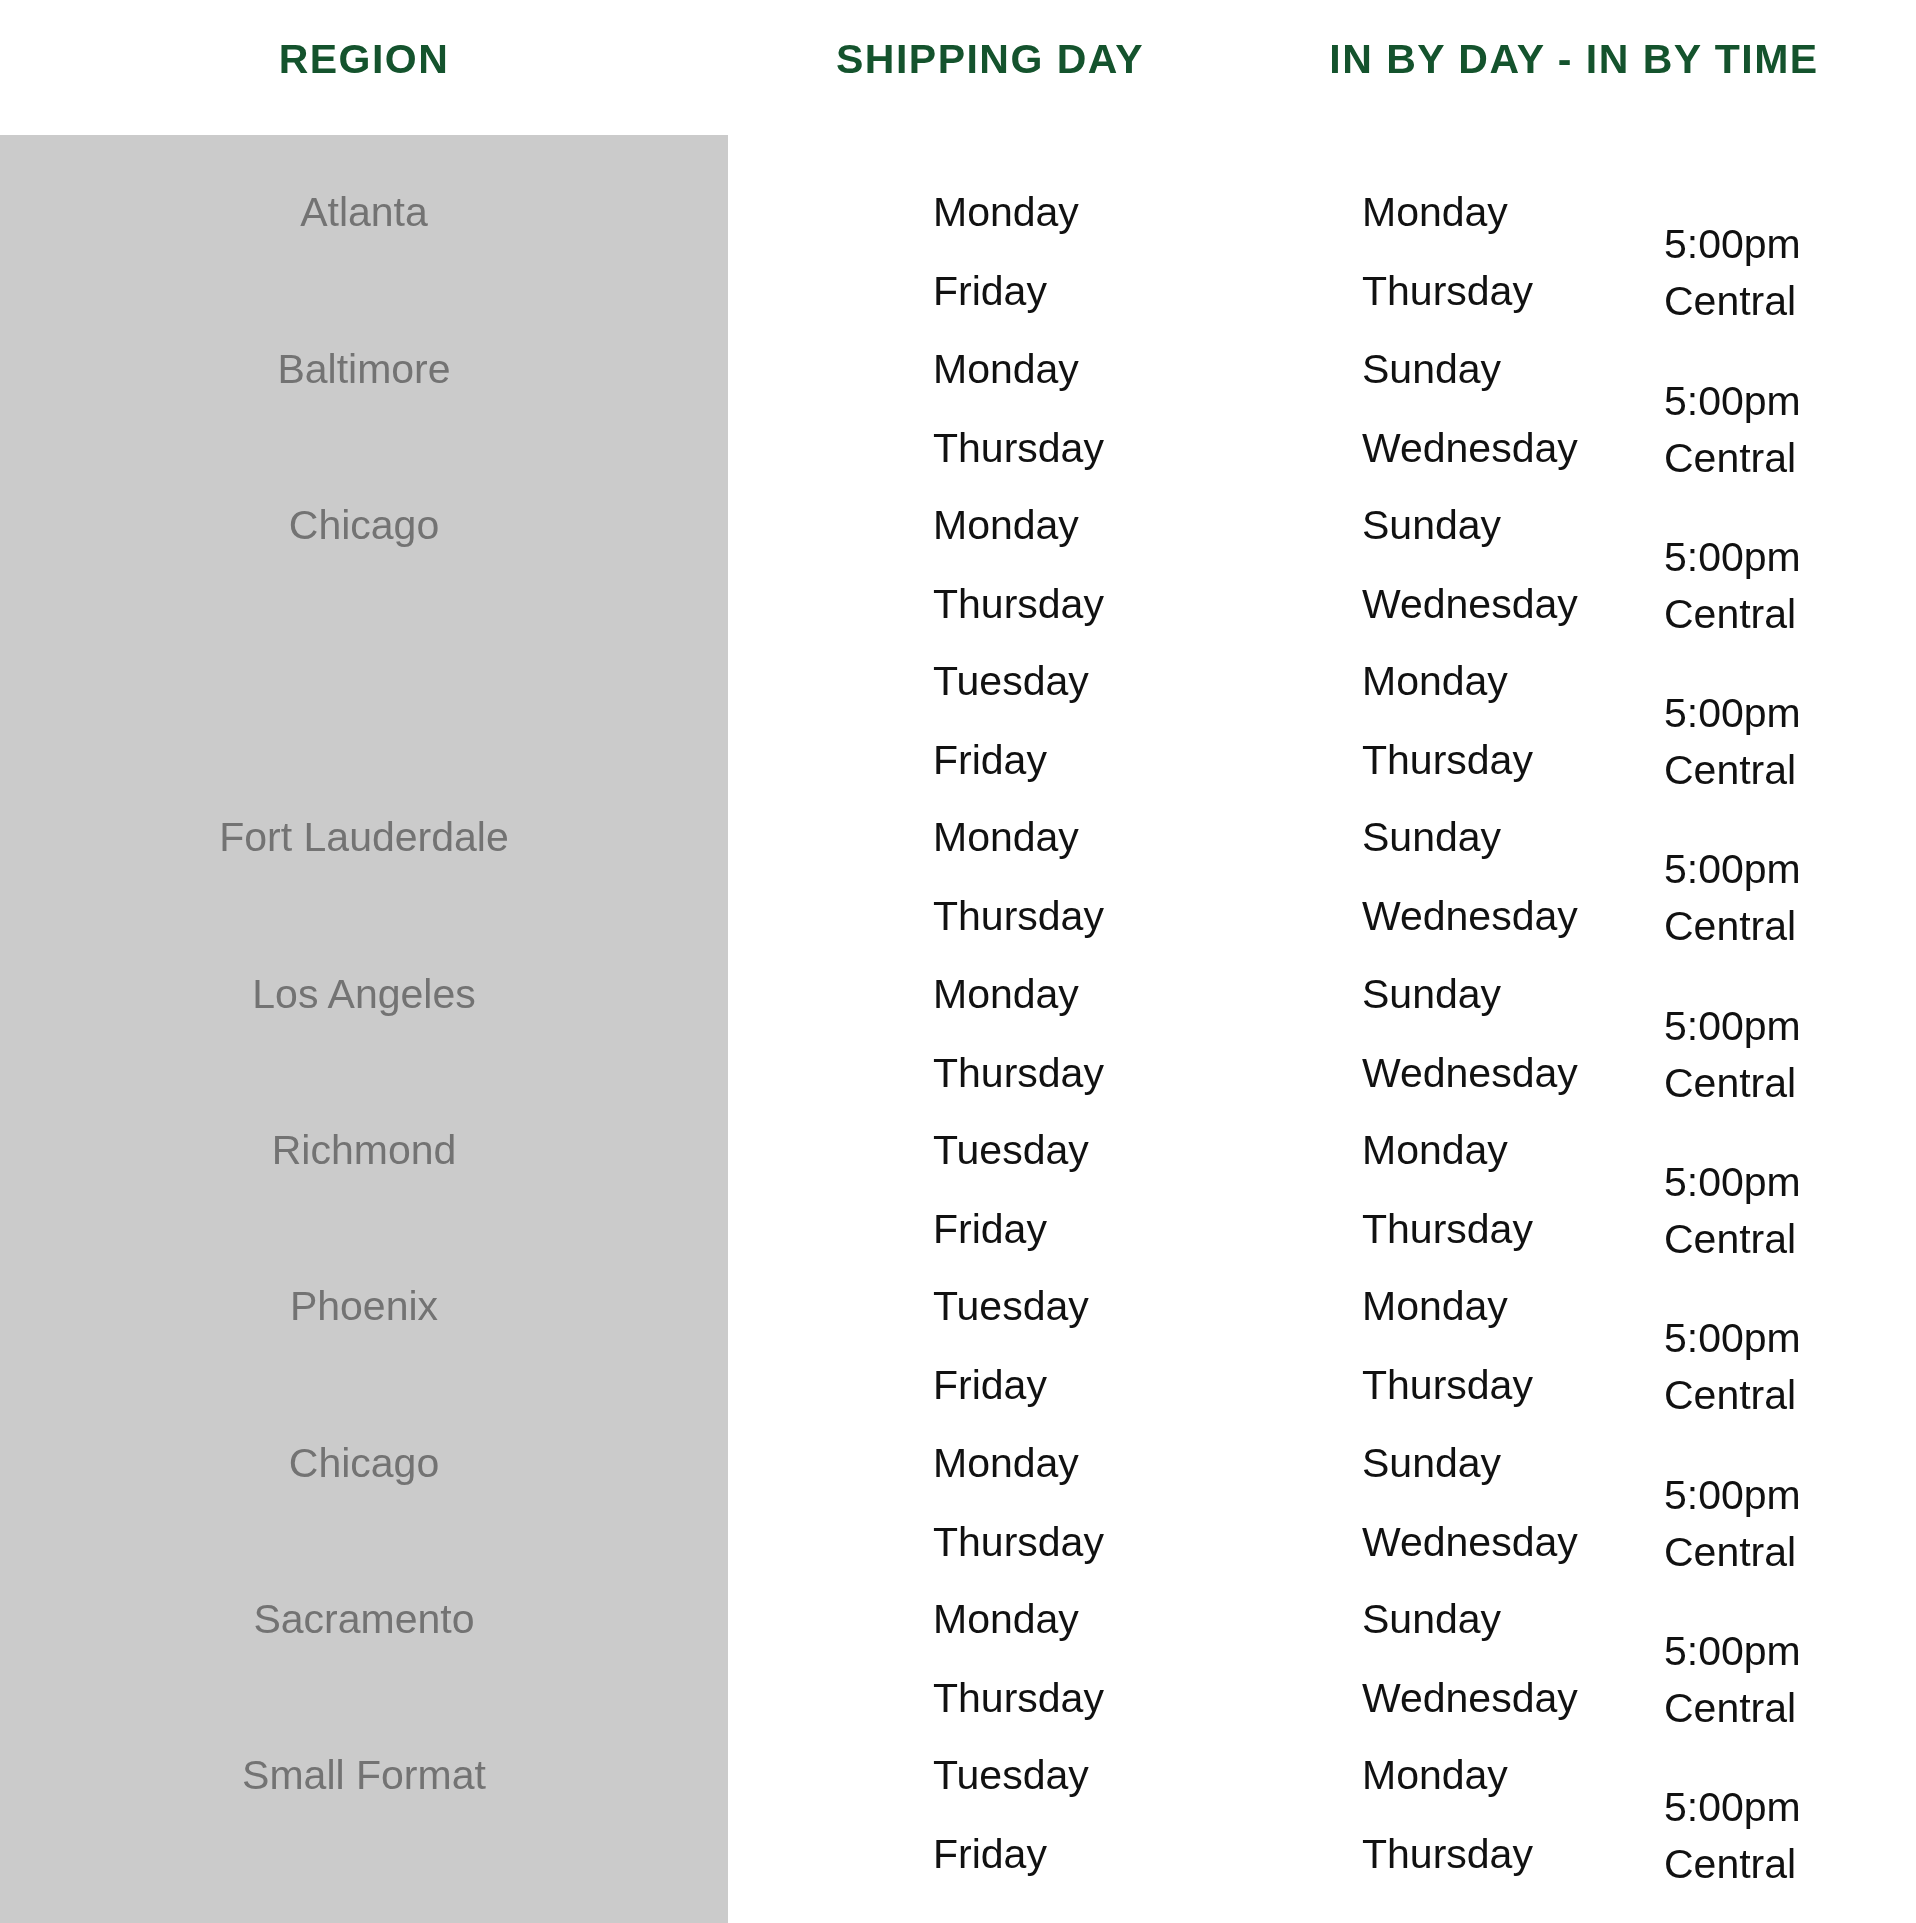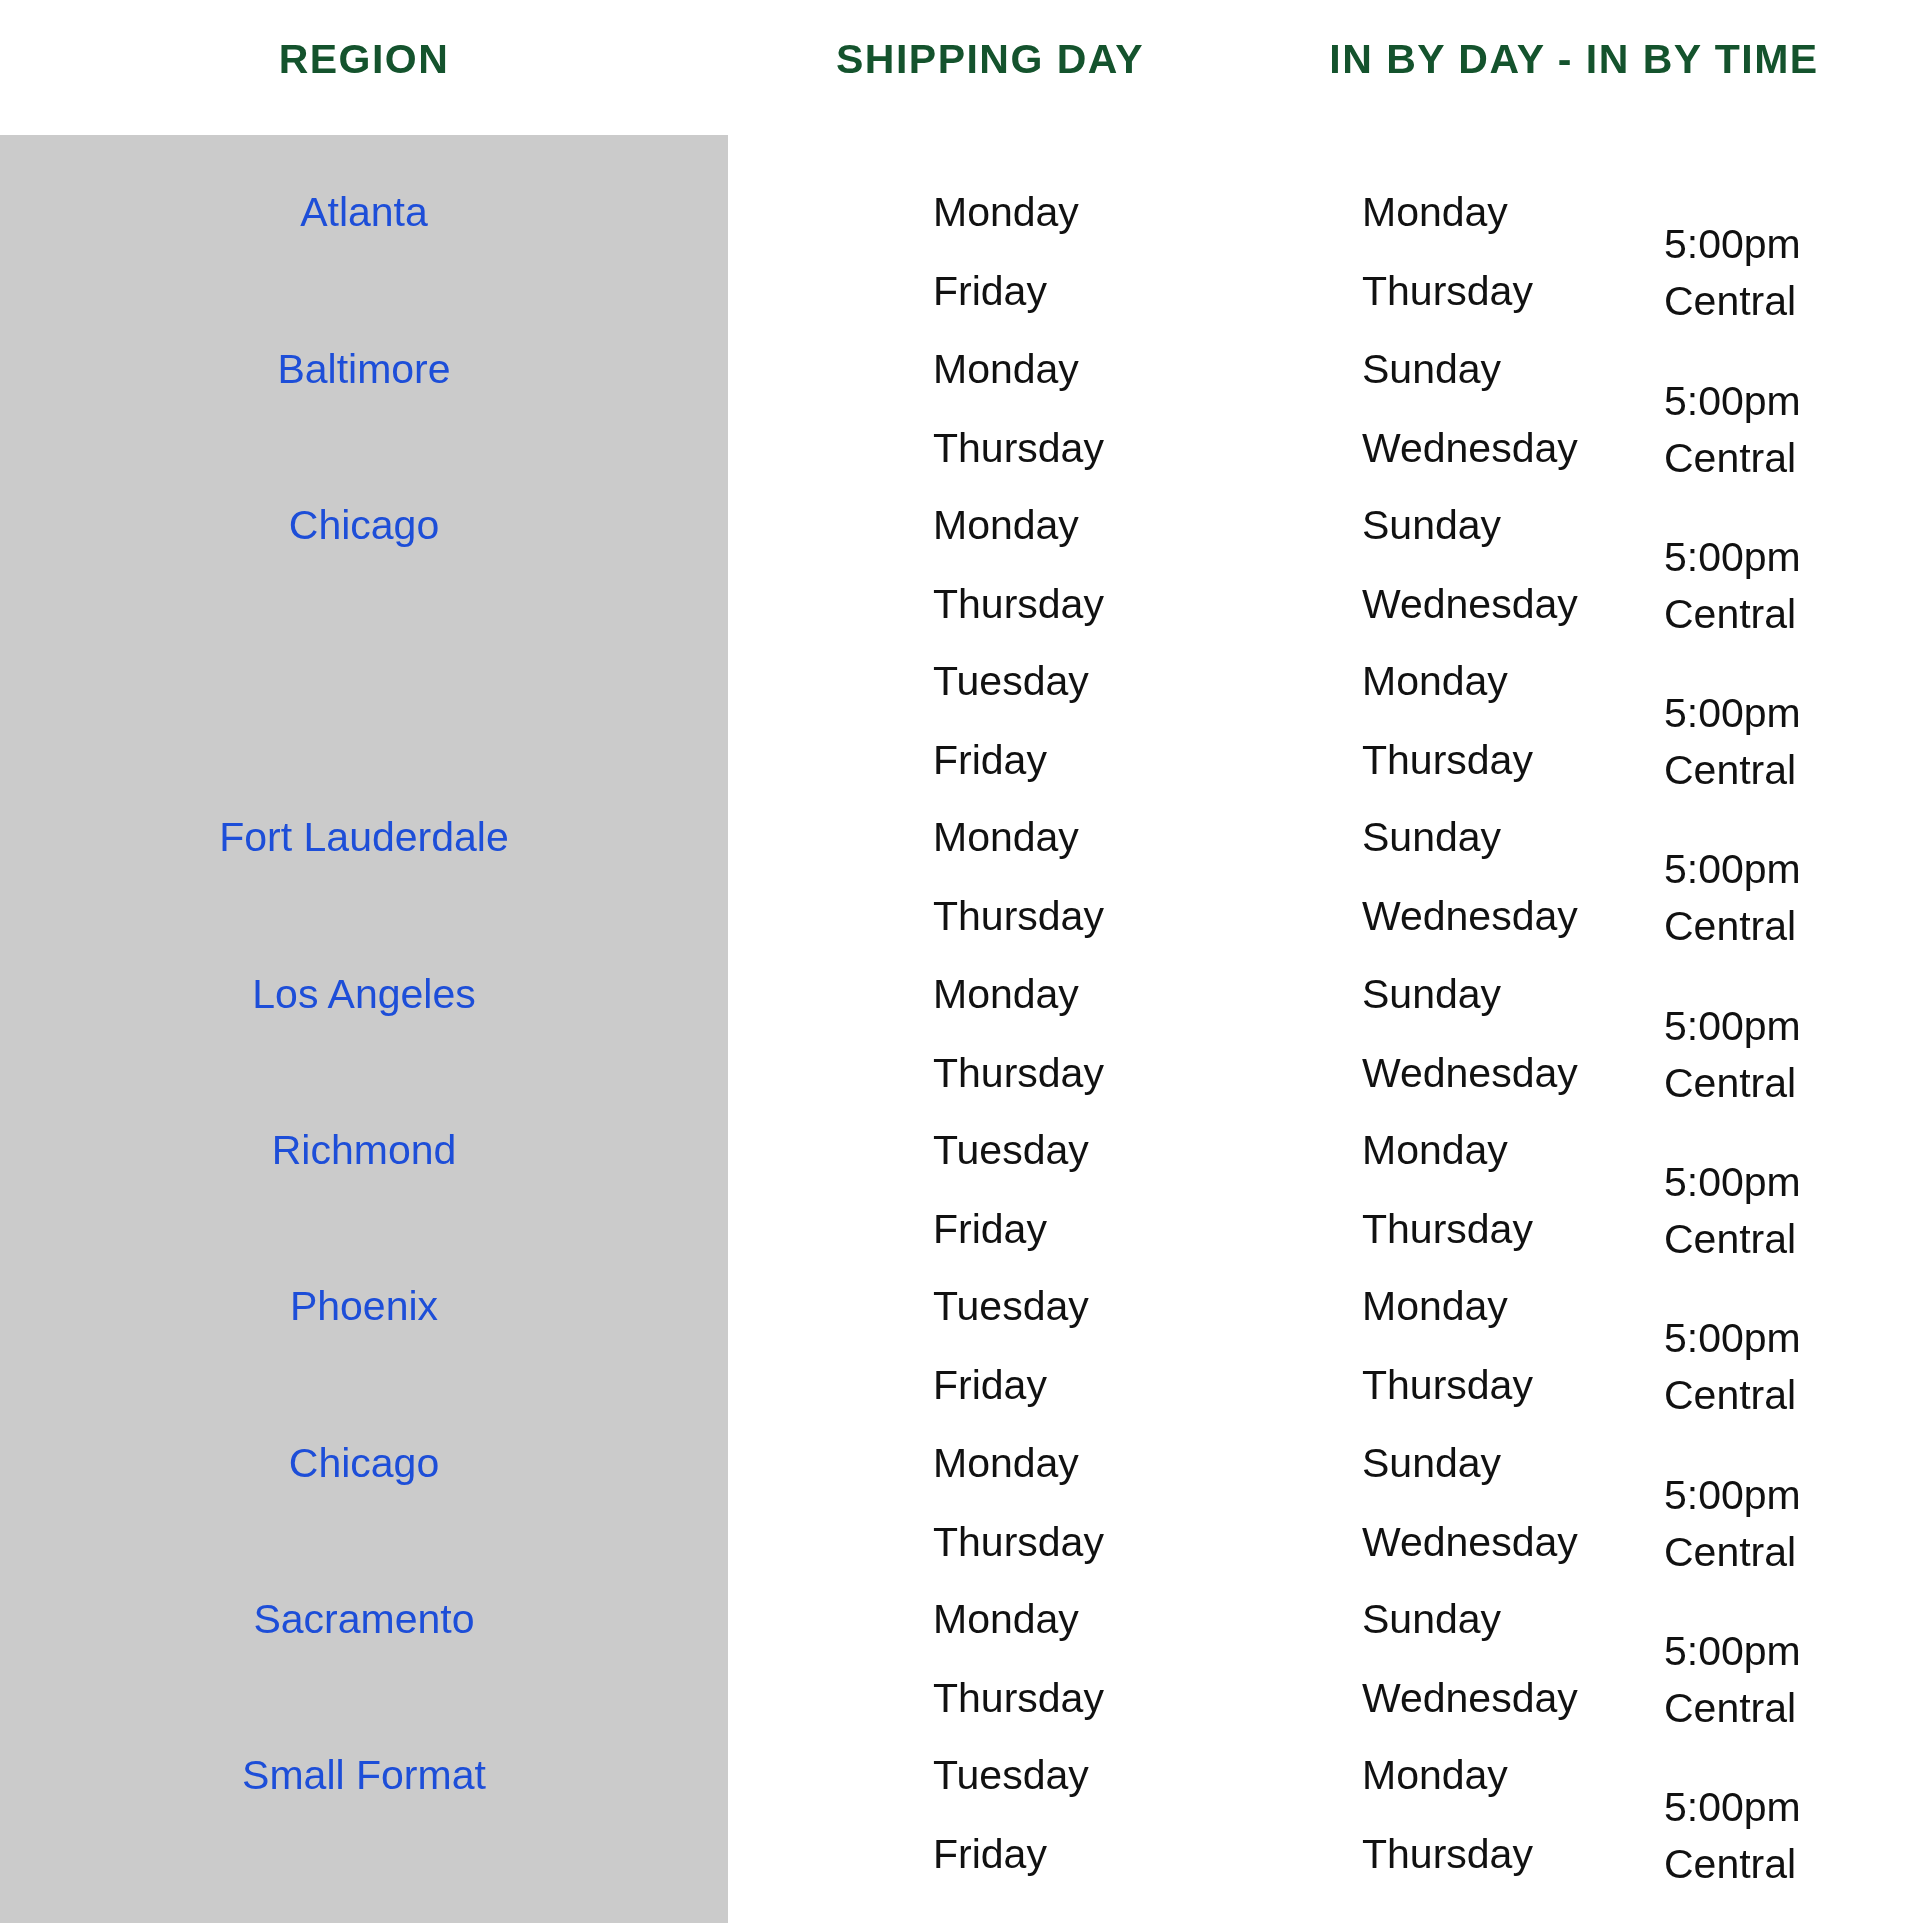--- a/index.html
+++ b/index.html
@@ -60,7 +60,7 @@
     width: 728px;
     text-align: center;
     font-weight: 500;
-    color: #1d4ed8;
+    color: #737373;
   }
   .ship { left: 933px; }
   .inby { left: 1362px; }

